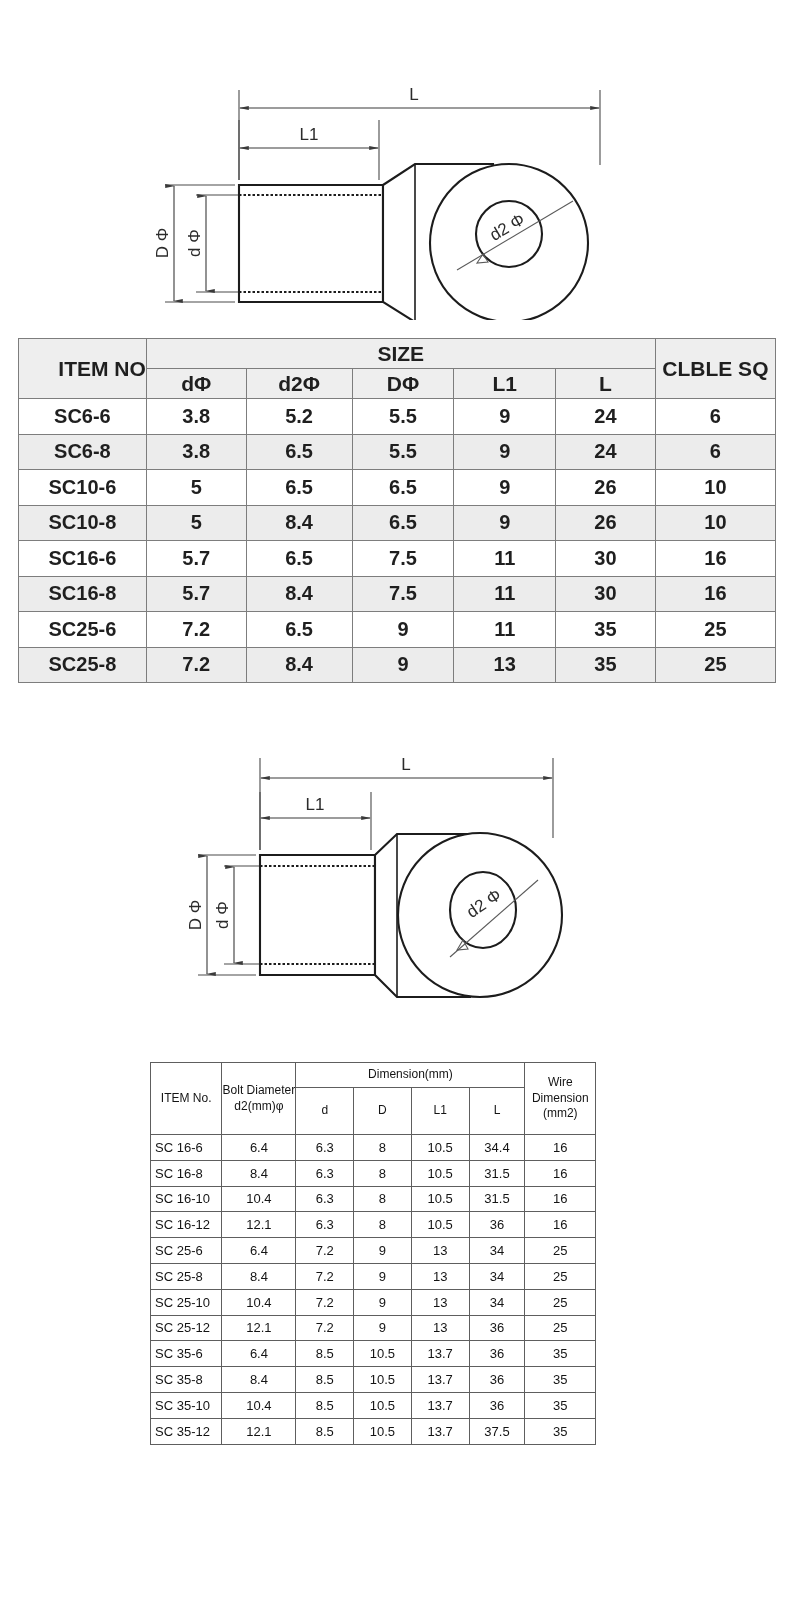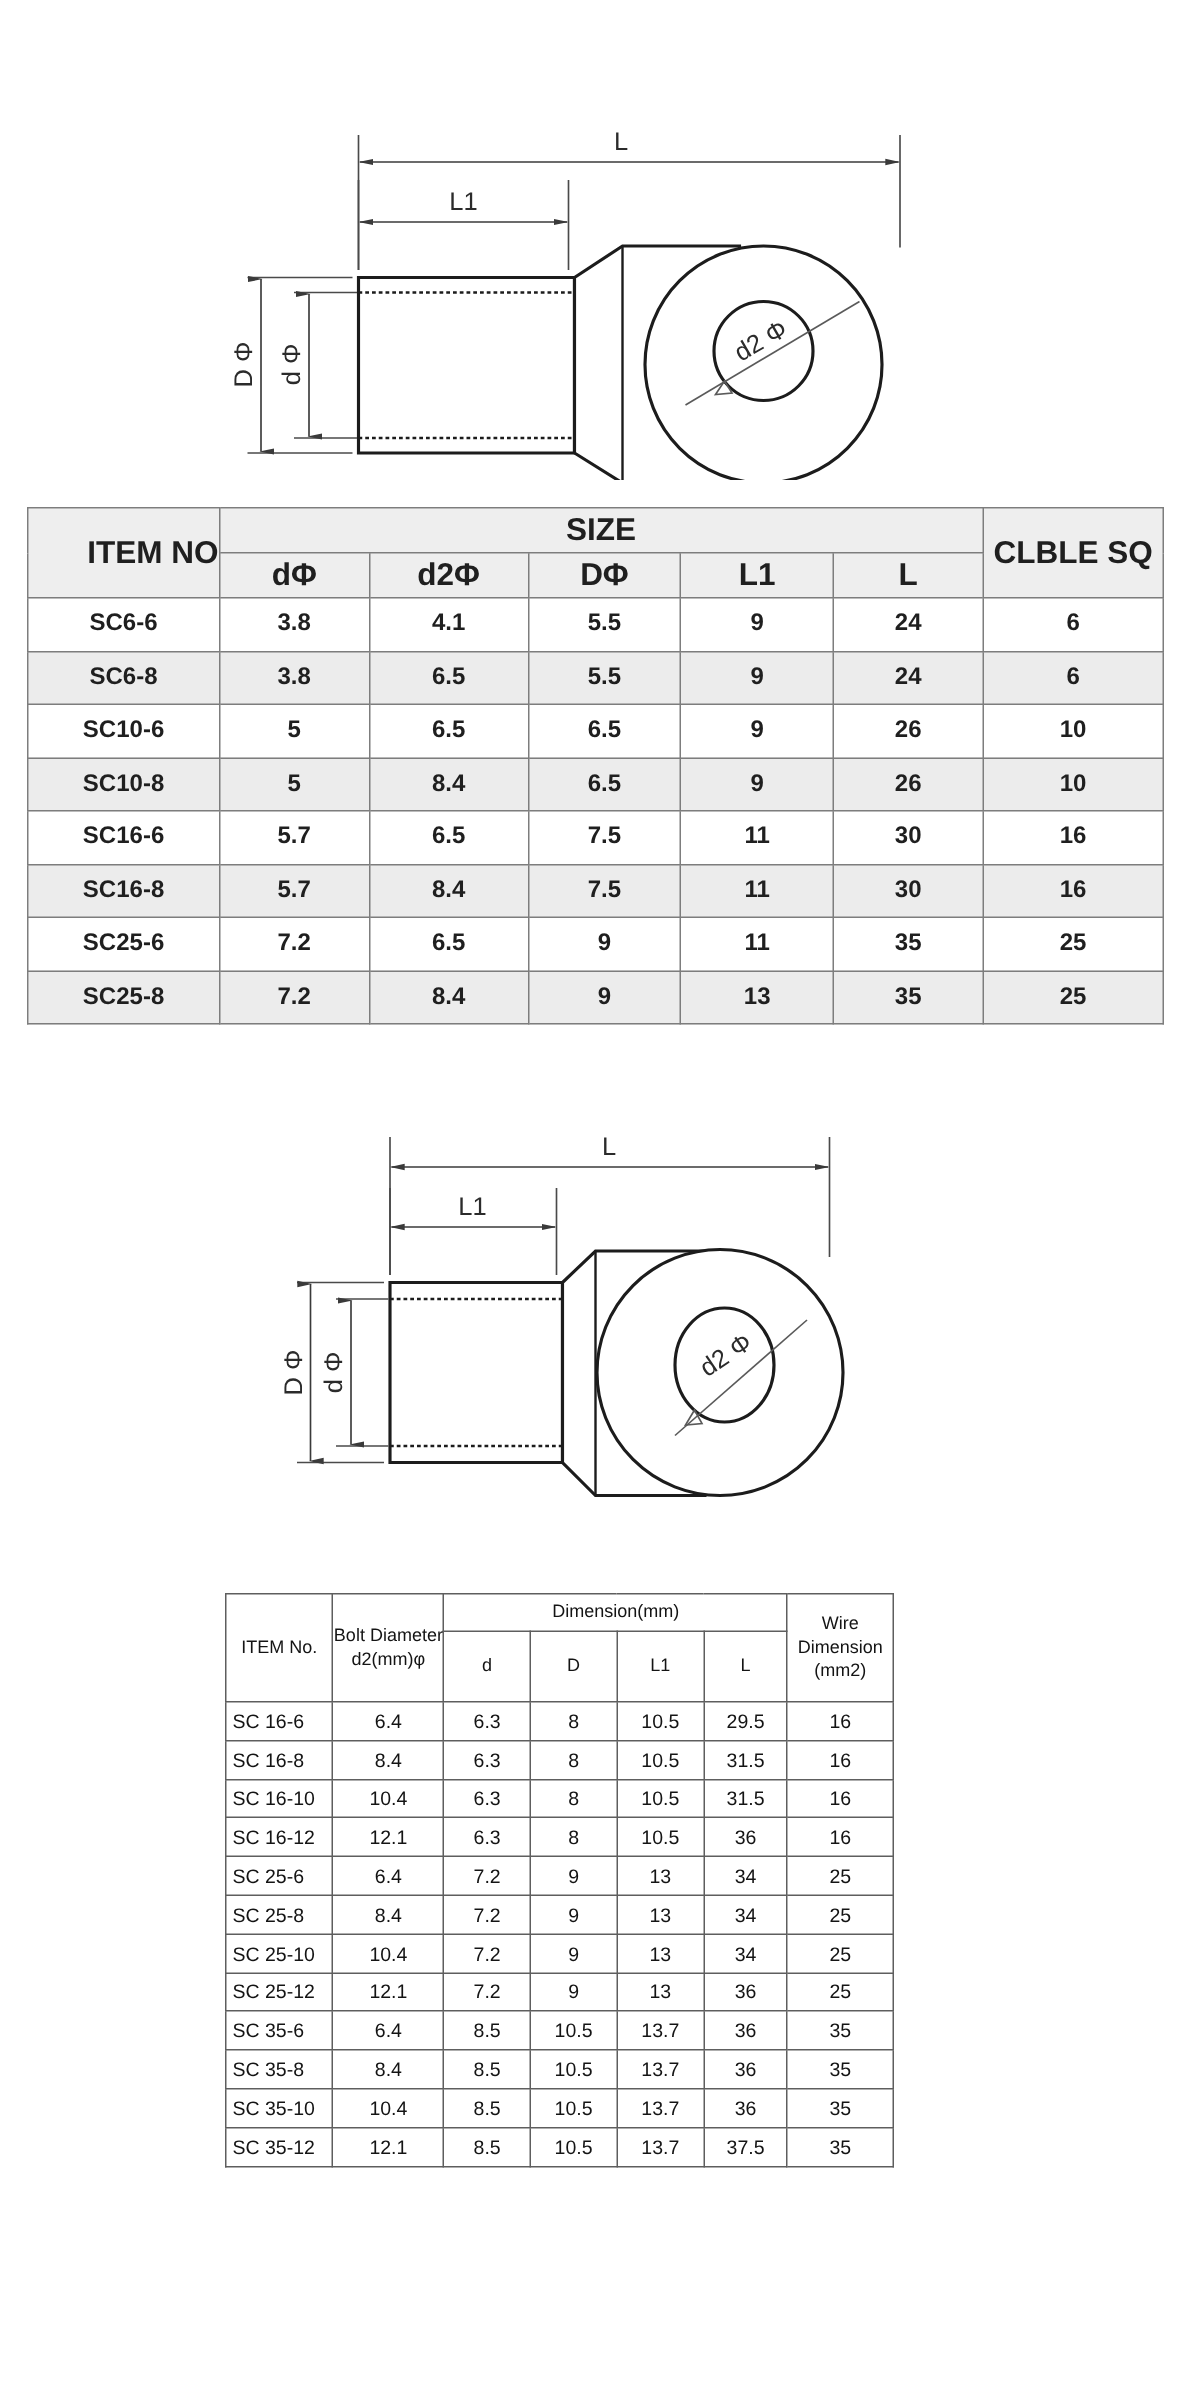--- a/index.html
+++ b/index.html
@@ -65,7 +65,7 @@
   }
   #table-spec-1 tbody td {
     height: 34.5px;
-    font-size: 16px;
+    font-size: 20px;
   }
   #table-spec-1 tbody tr:nth-child(odd) td { background: #ffffff; }
   #table-spec-1 tbody tr:nth-child(even) td { background: #ececec; }

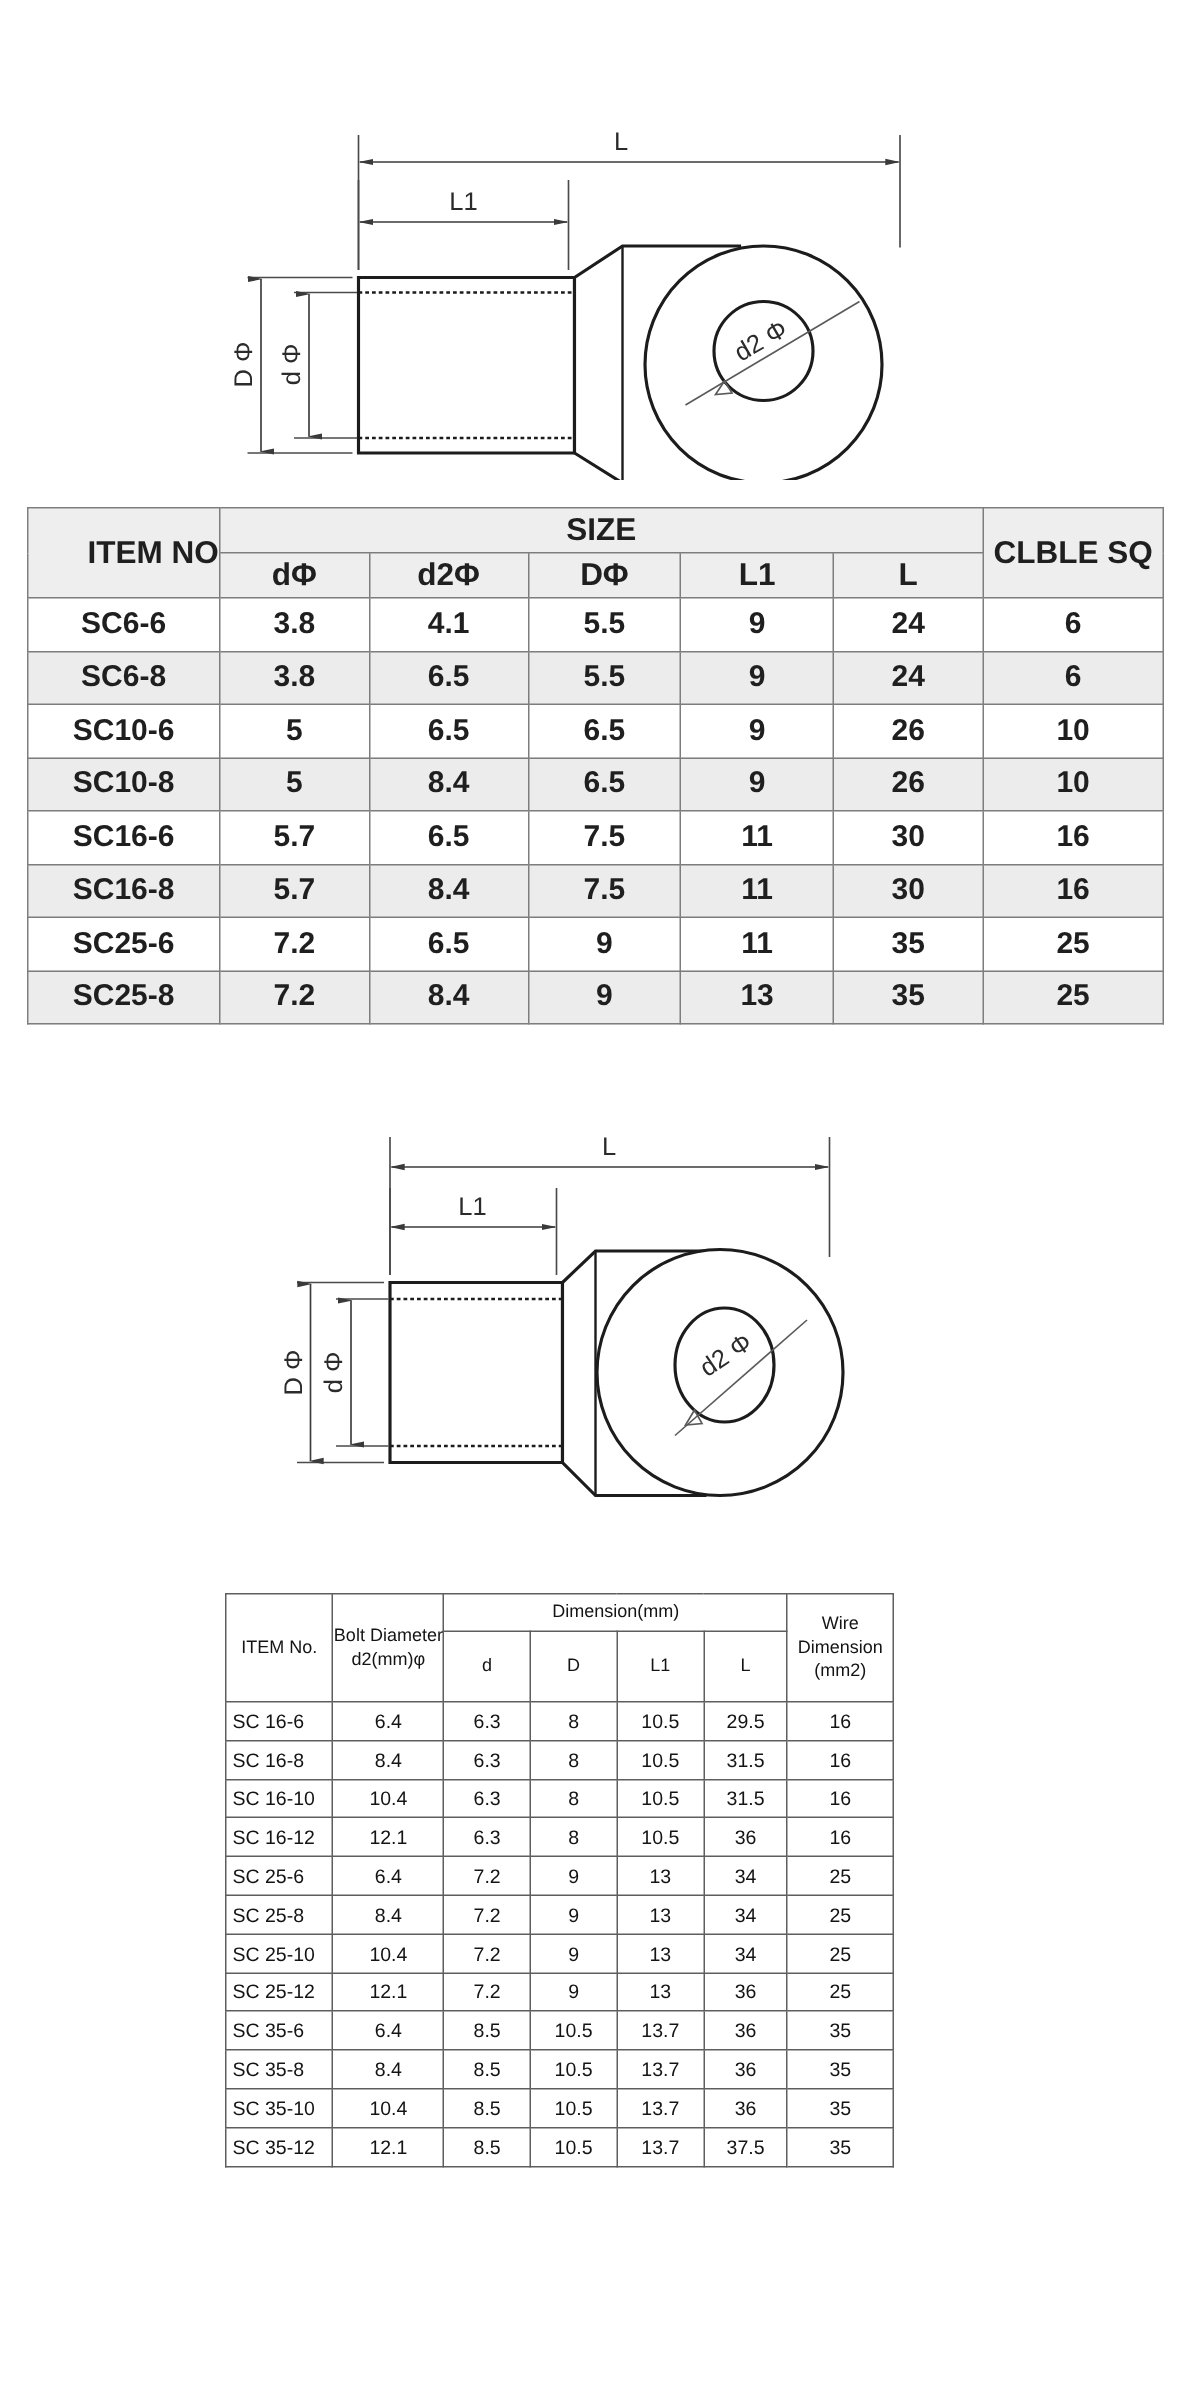--- a/index.html
+++ b/index.html
@@ -187,7 +187,7 @@
       <tr>
         <td>SC6-6</td>
         <td>3.8</td>
-        <td>4.1</td>
+        <td>5.2</td>
         <td>5.5</td>
         <td>9</td>
         <td>24</td>

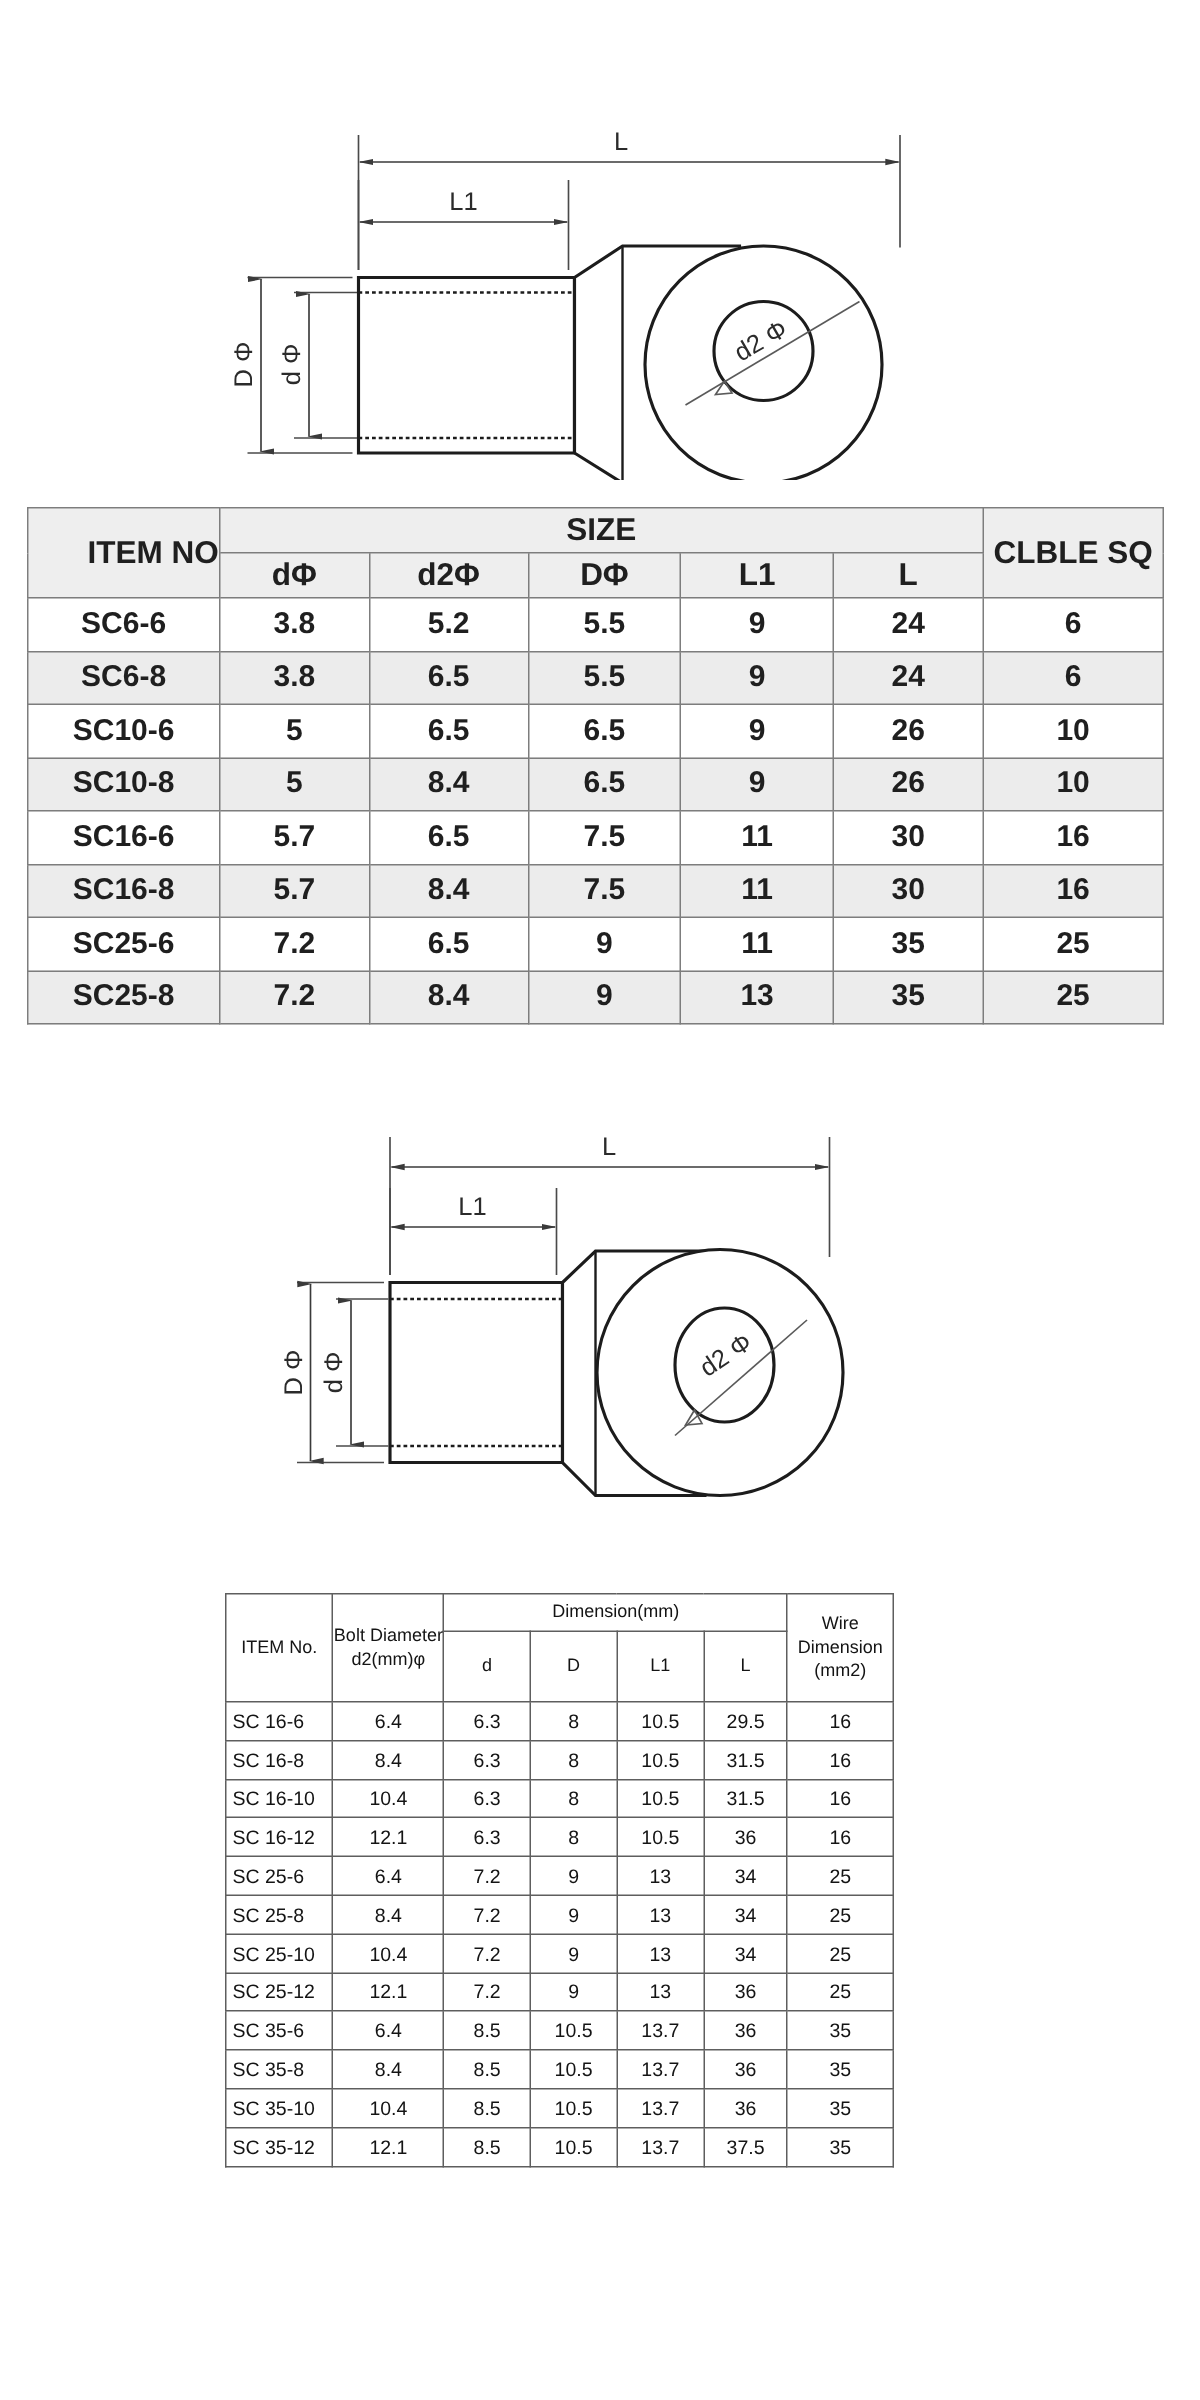--- a/index.html
+++ b/index.html
@@ -330,7 +330,7 @@
         <td>6.3</td>
         <td>8</td>
         <td>10.5</td>
-        <td>29.5</td>
+        <td>34.4</td>
         <td>16</td>
       </tr>
       <tr>

